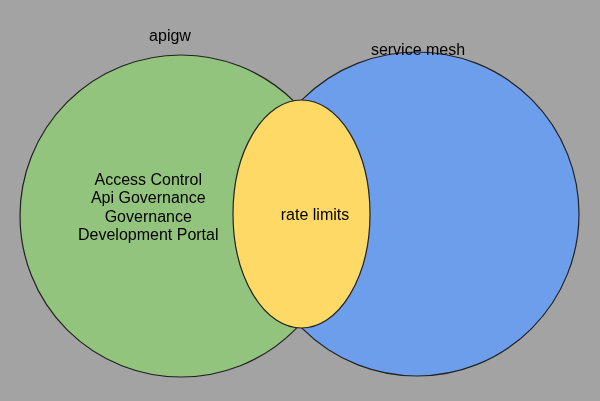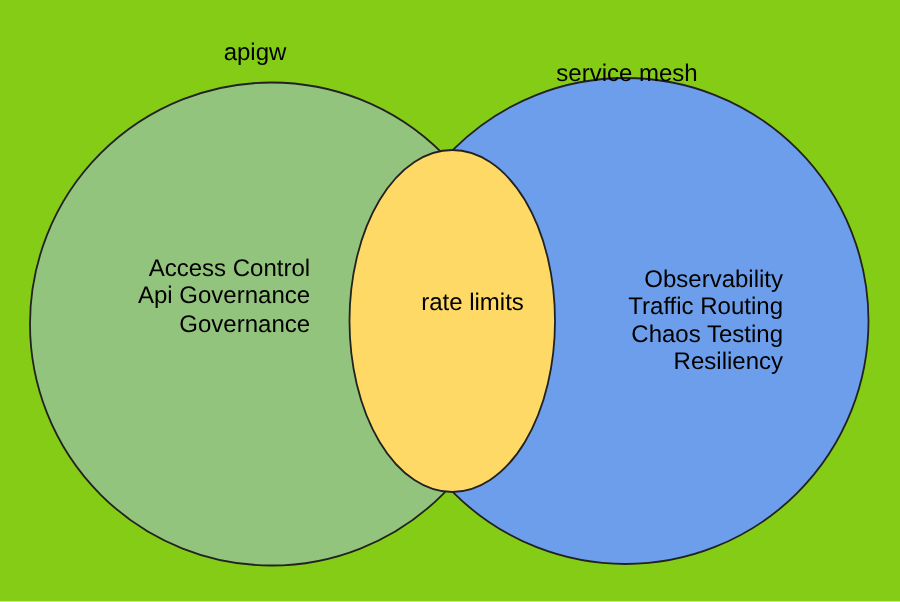--- a/index.html
+++ b/index.html
@@ -11,7 +11,7 @@
     position: relative;
     width: 600px;
     height: 401px;
-    background: #84cc16;
+    background: #a3a3a3;
     font-family: "Liberation Sans", sans-serif;
     color: #000000;
     overflow: hidden;

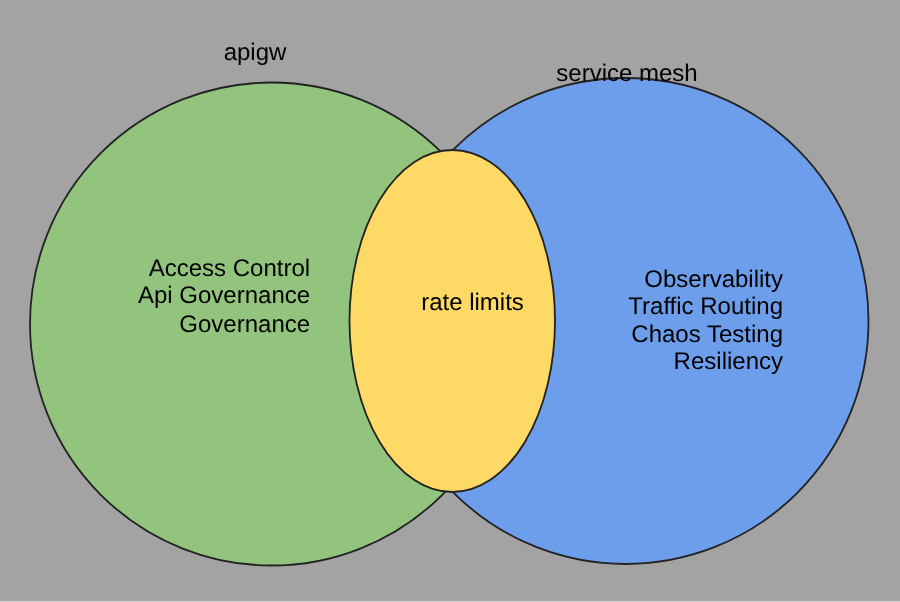--- a/index.html
+++ b/index.html
@@ -33,9 +33,9 @@
   .title-left  { left: 170px; top: 27px; }
   .title-right { left: 418px; top: 41px; }
   .left-list {
-    left: 92px;
+    left: 78px;
     top: 171px;
-    text-align: right;
+    text-align: center;
   }
   .right-list {
     right: 78px;

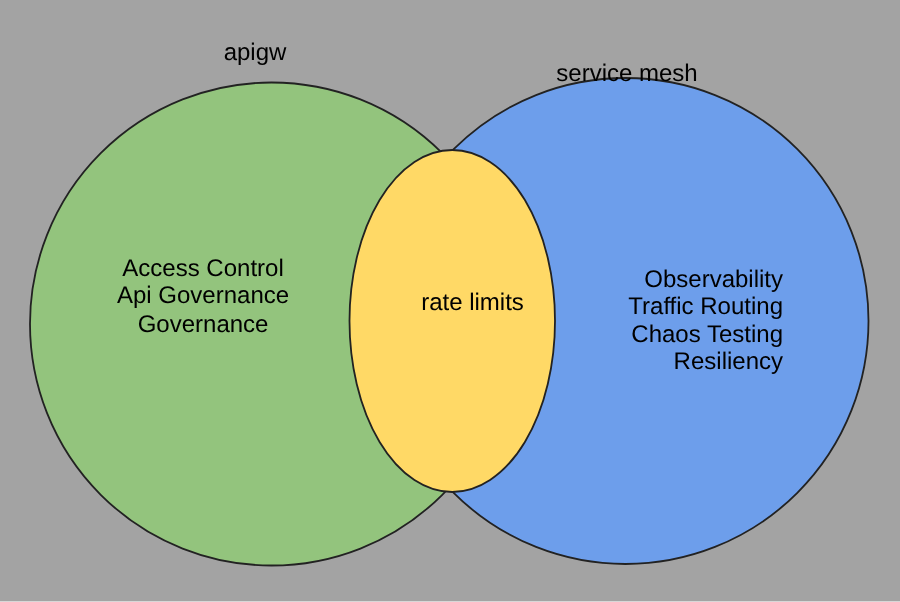--- a/index.html
+++ b/index.html
@@ -70,12 +70,6 @@
     <div>Governance</div>
   </div>
 
-  <div class="txt right-list">
-    <div>Observability</div>
-    <div>Traffic Routing</div>
-    <div>Chaos Testing</div>
-    <div>Resiliency</div>
-  </div>
 
   <div class="txt center-label">rate limits</div>
 

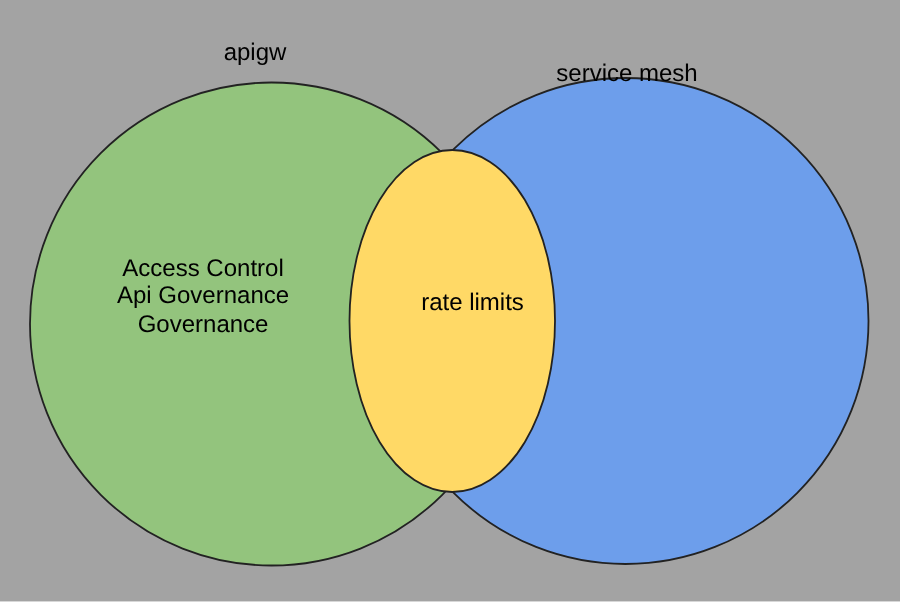--- a/index.html
+++ b/index.html
@@ -44,7 +44,7 @@
   }
   .center-label {
     left: 297px;
-    top: 203px;
+    top: 215px;
     transform: translate(-50%, -50%);
     padding-left: 36px;
   }

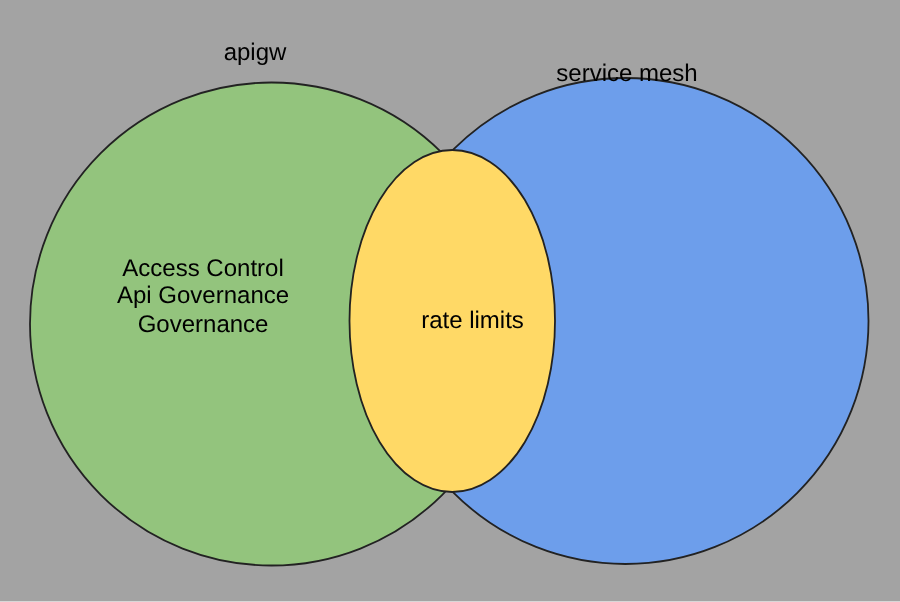--- a/index.html
+++ b/index.html
@@ -68,6 +68,7 @@
     <div>Access Control</div>
     <div>Api Governance</div>
     <div>Governance</div>
+    <div>Development Portal</div>
   </div>
 
 

